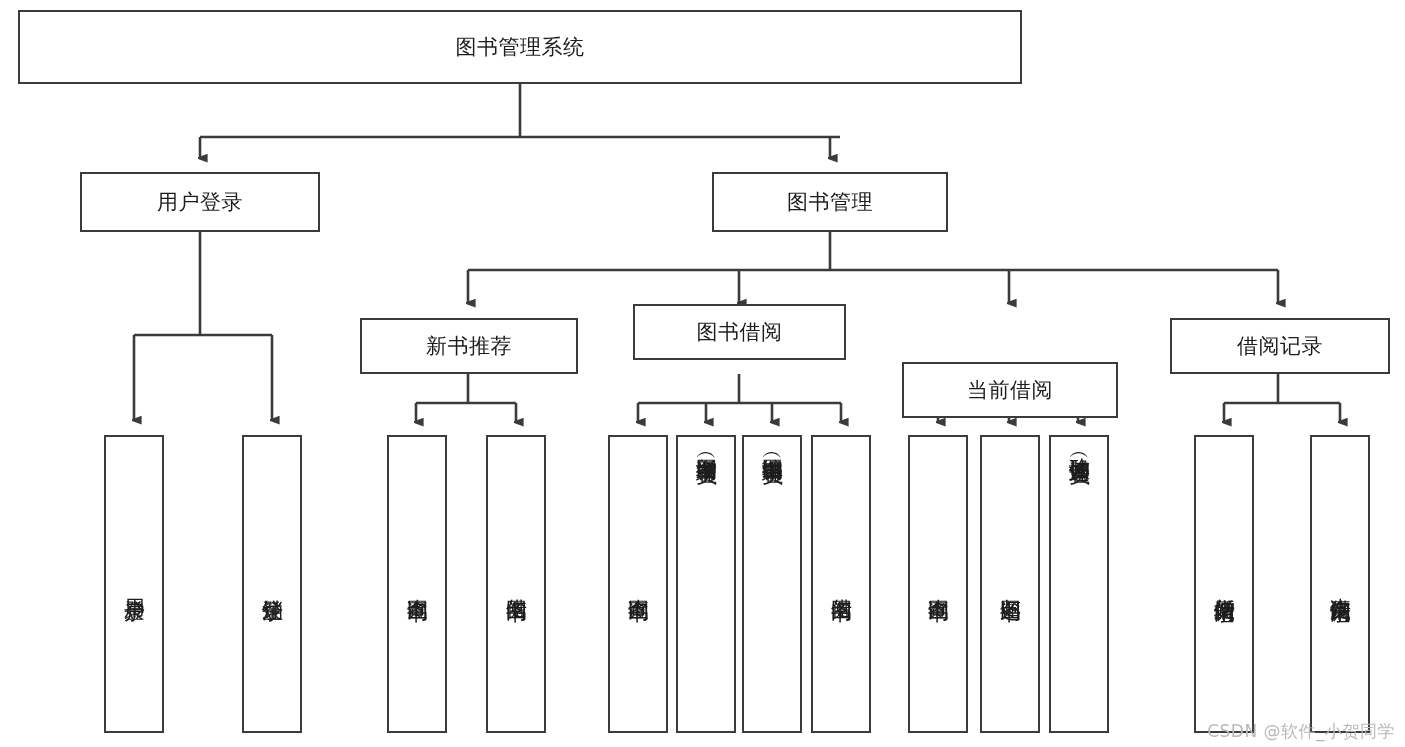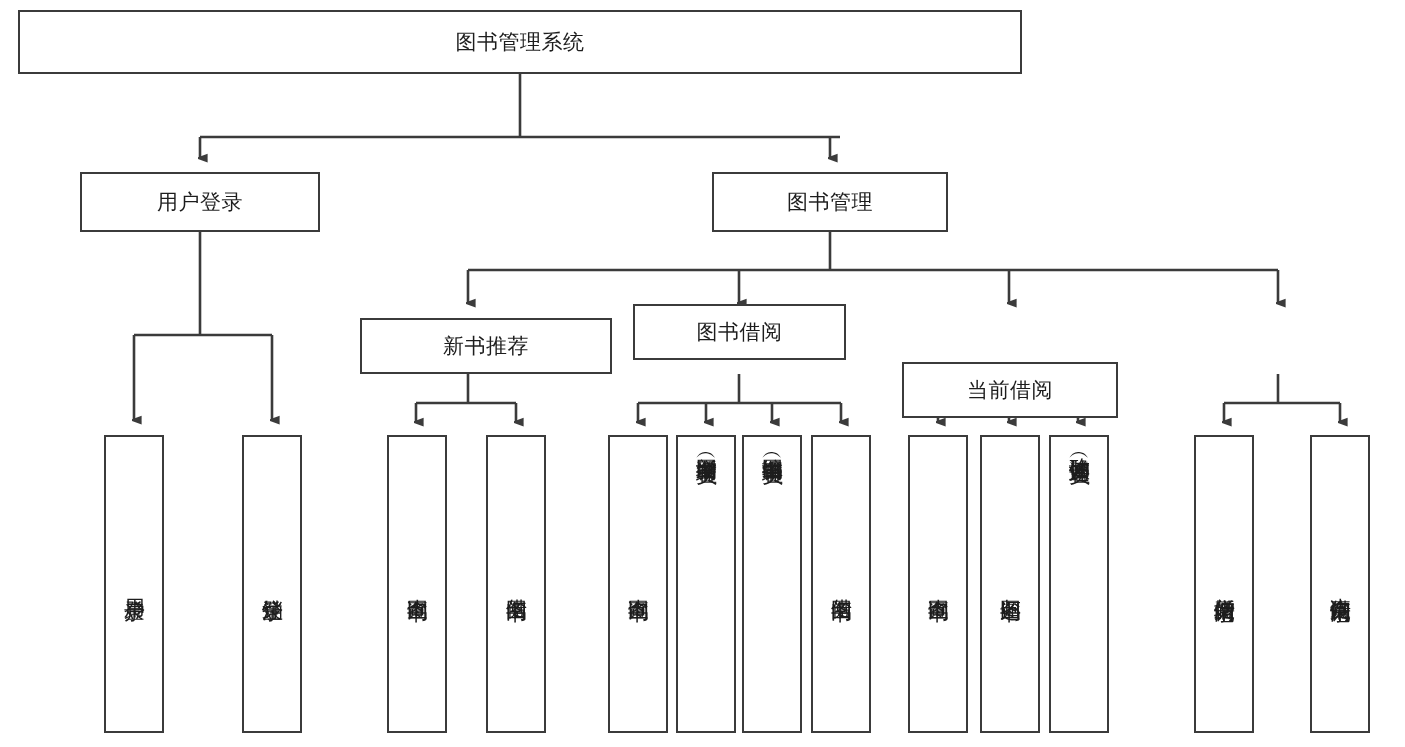--- a/index.html
+++ b/index.html
@@ -123,7 +123,7 @@
     </g>
   </svg>
 
-  <div class="node horiz" style="left:18px; top:10px; width:1004px; height:64px;">
+  <div class="node horiz" style="left:18px; top:10px; width:1004px; height:74px;">
     <span class="lbl">图书管理系统</span>
   </div>
 

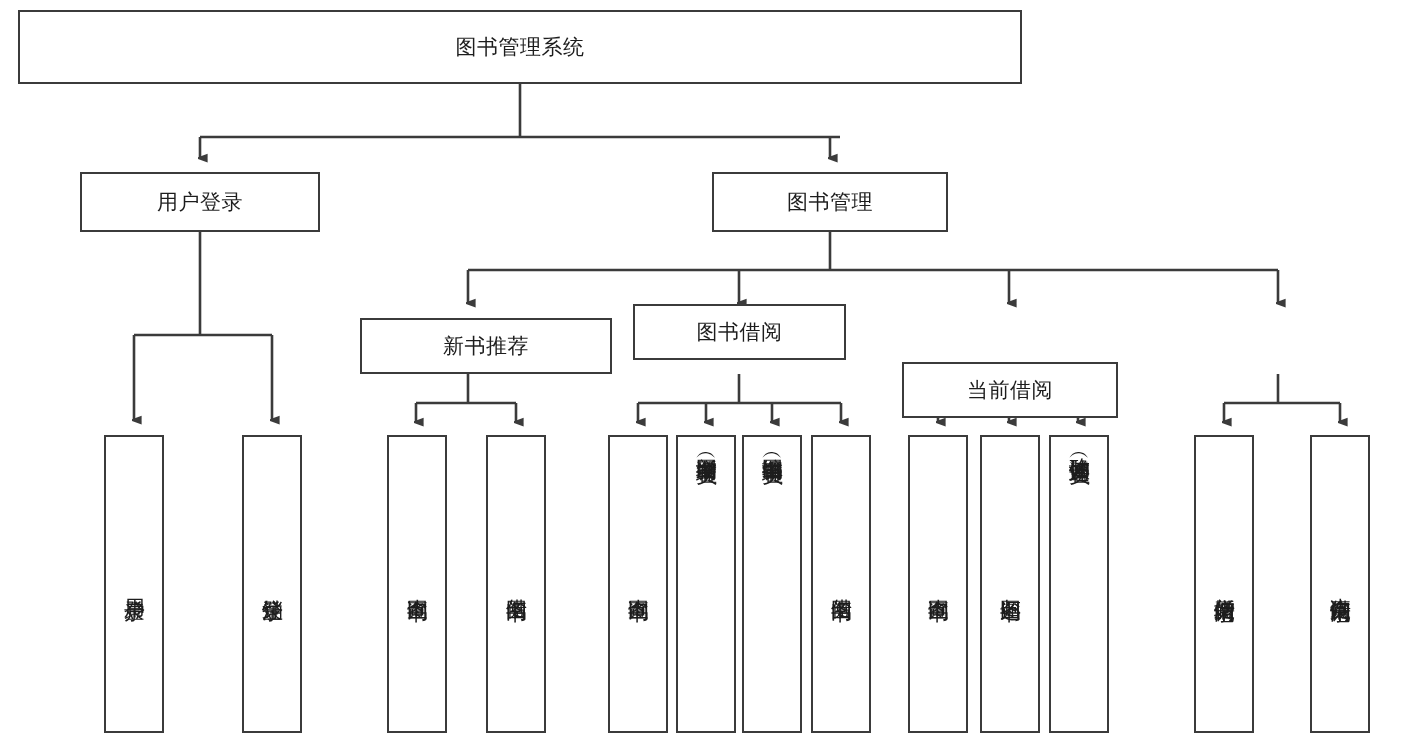--- a/index.html
+++ b/index.html
@@ -134,7 +134,7 @@
     <span class="lbl">图书管理</span>
   </div>
 
-  <div class="node horiz" style="left:360px; top:318px; width:252px; height:56px;">
+  <div class="node horiz" style="left:360px; top:318px; width:218px; height:56px;">
     <span class="lbl">新书推荐</span>
   </div>
   <div class="node horiz" style="left:633px; top:304px; width:213px; height:56px;">

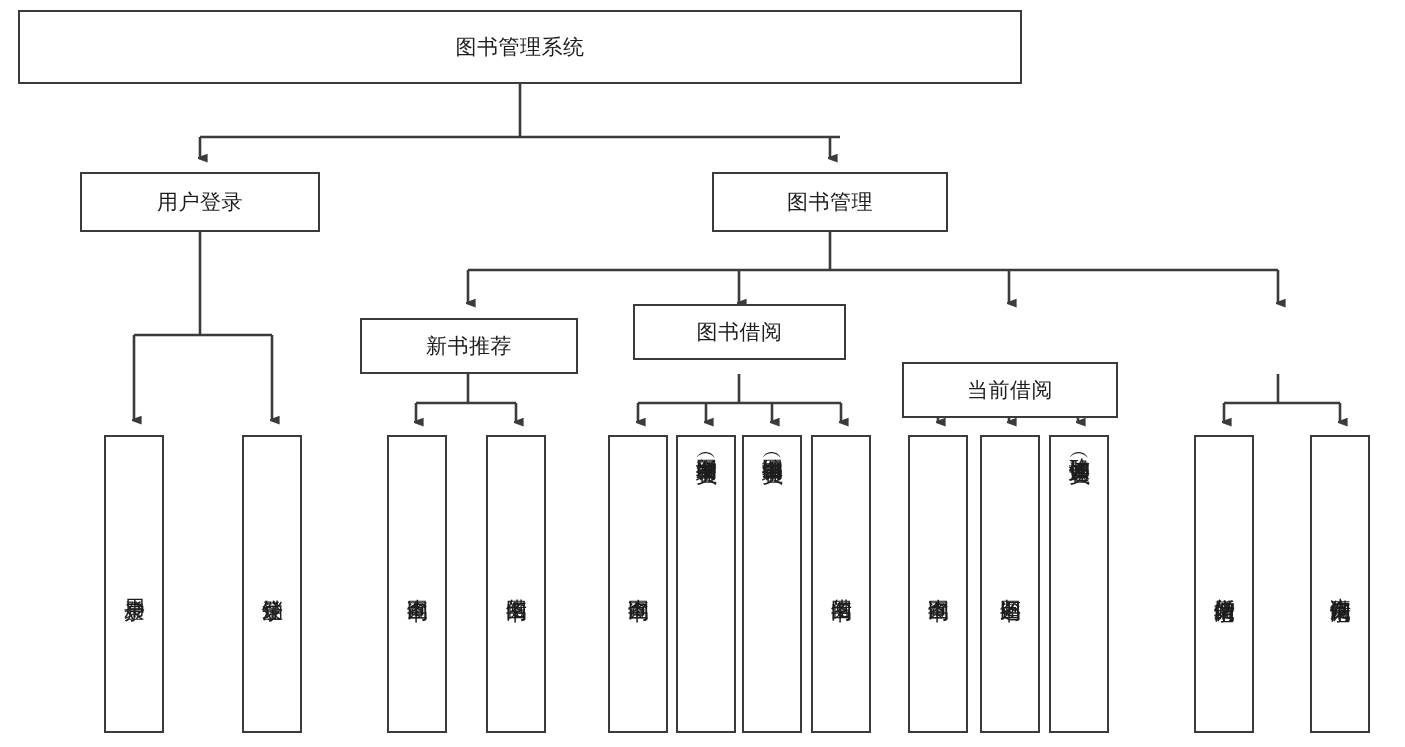--- a/index.html
+++ b/index.html
@@ -143,6 +143,9 @@
   <div class="node horiz" style="left:902px; top:318px; width:216px; height:56px;margin-top:44px;">
     <span class="lbl">当前借阅</span>
   </div>
+  <div class="node horiz" style="left:1170px; top:318px; width:220px; height:56px;">
+    <span class="lbl">借阅记录</span>
+  </div>
 
   <div class="node vert centered" style="left:104px; top:435px; width:60px; height:298px;">
     <span class="lbl">用户登录</span>

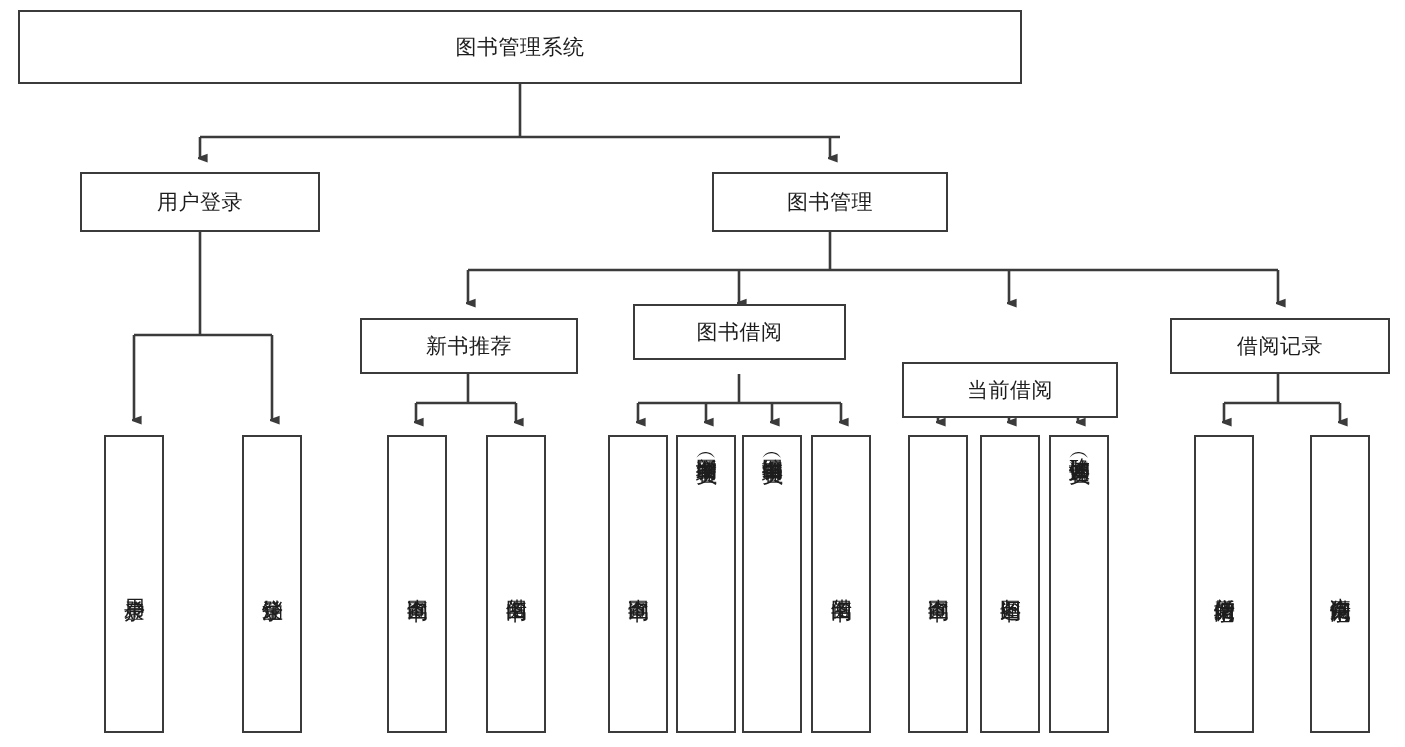--- a/index.html
+++ b/index.html
@@ -191,6 +191,7 @@
     <span class="lbl">查询借阅记录</span>
   </div>
 
+  <div id="watermark">CSDN @软件_小贺同学</div>
 
 </div>
 

